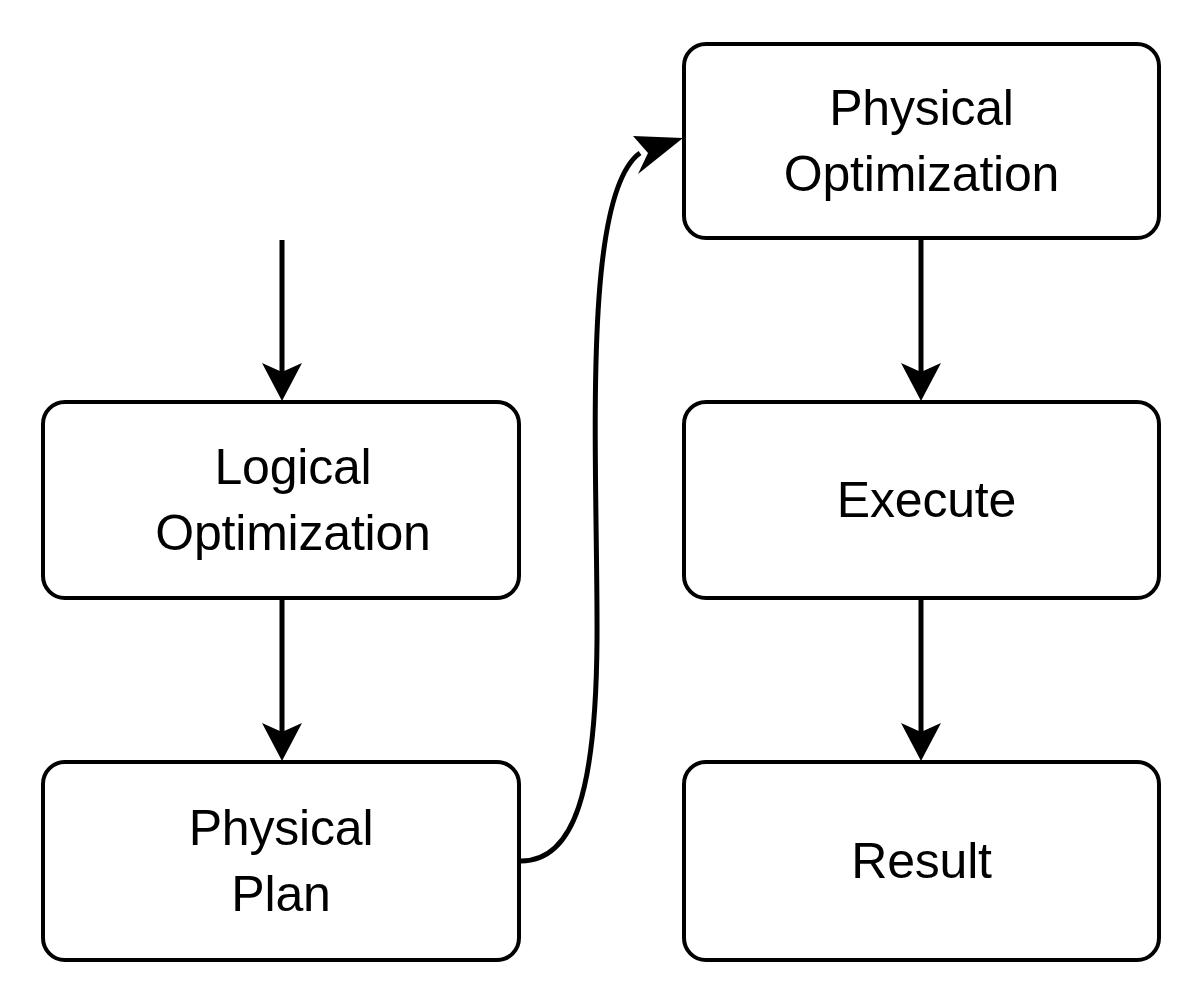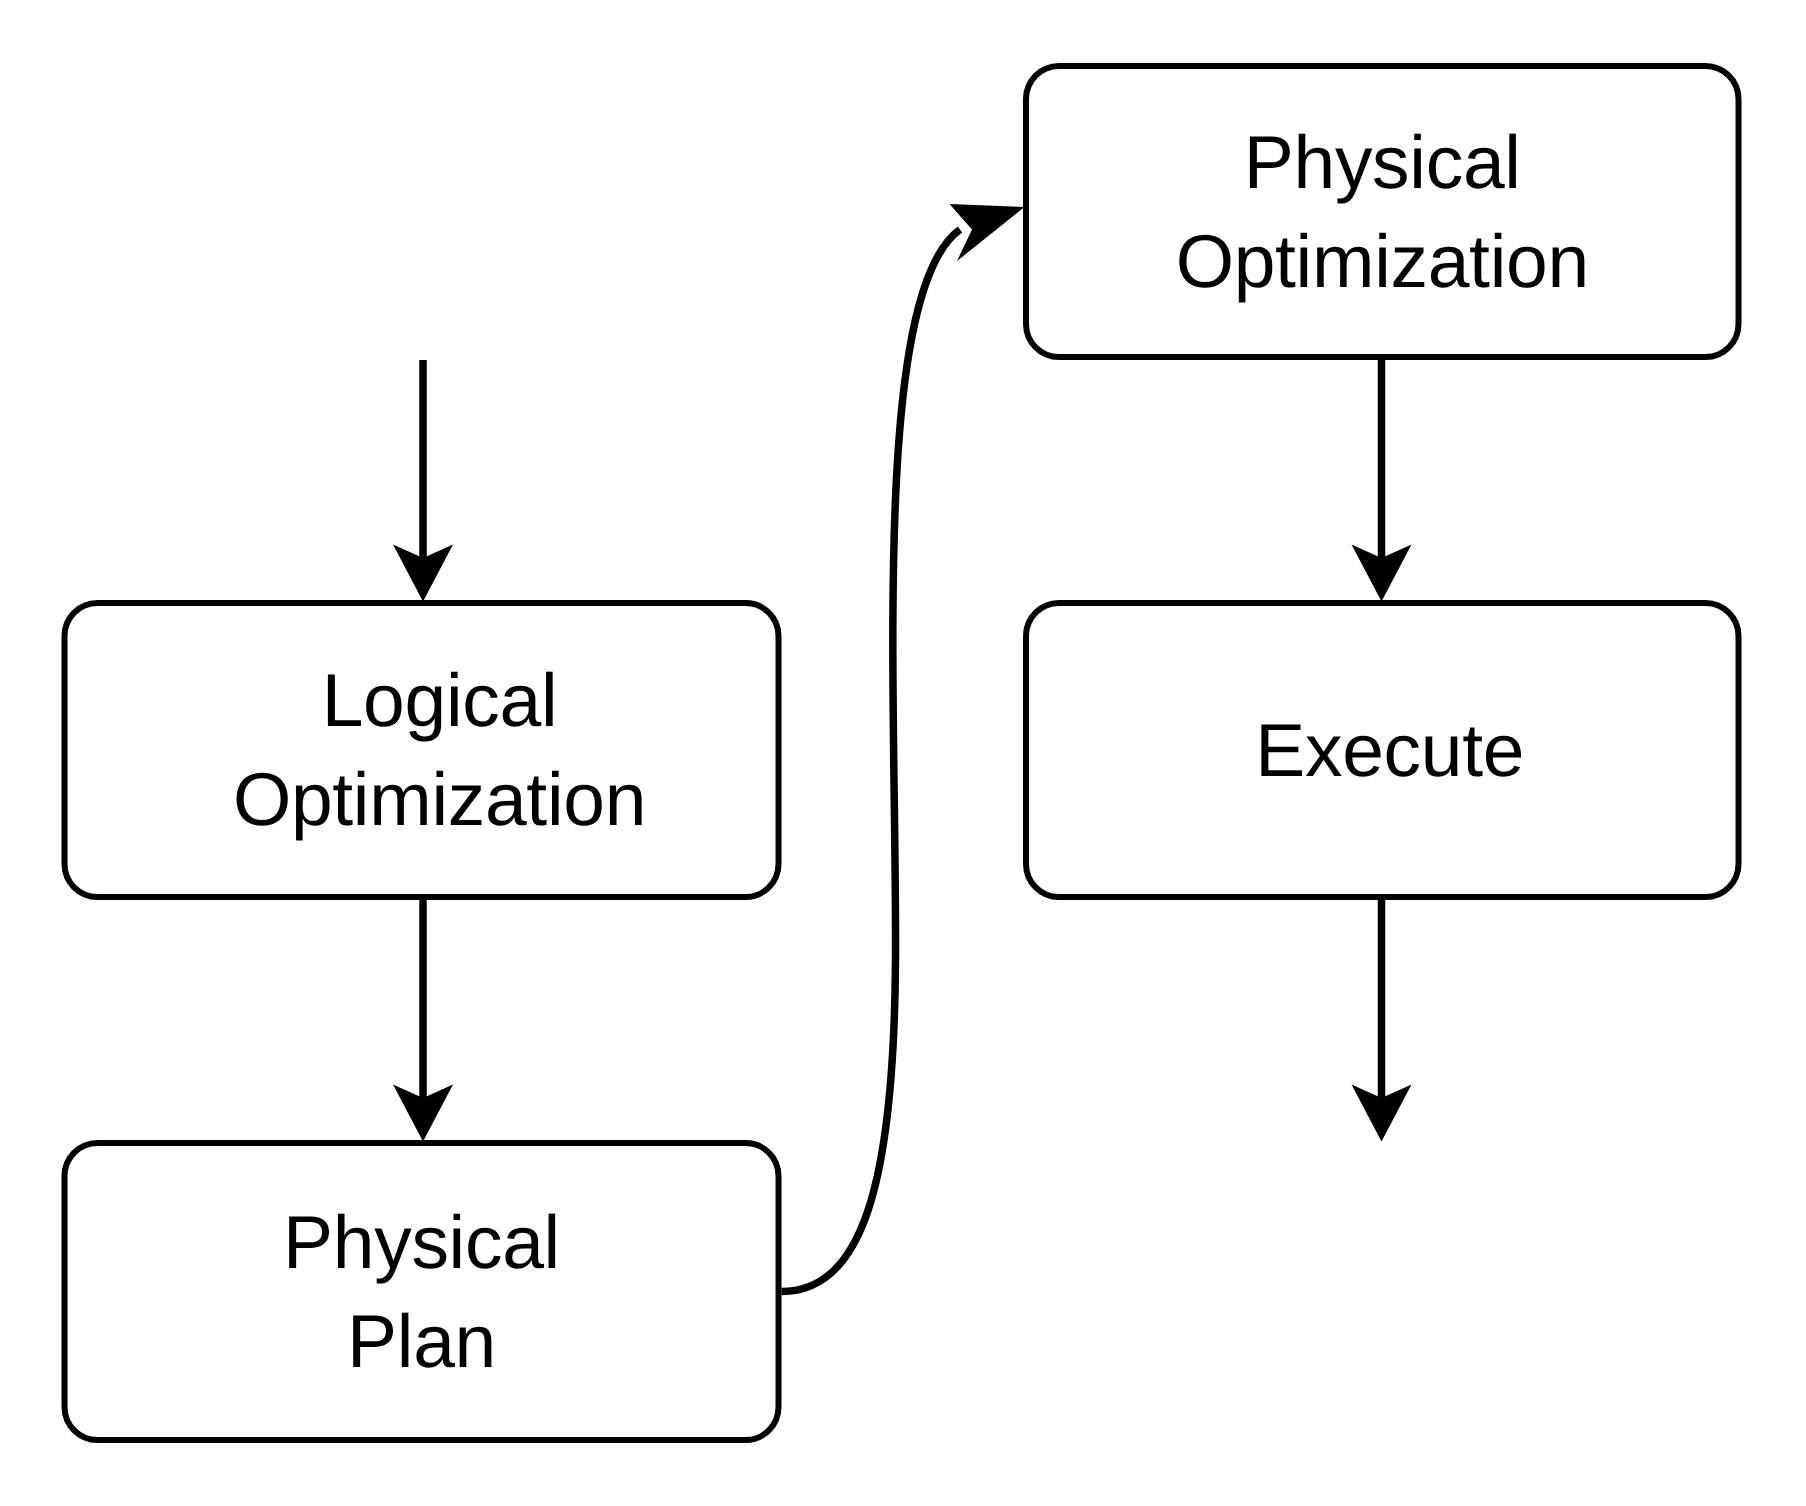--- a/index.html
+++ b/index.html
@@ -111,6 +111,9 @@
     <span class="flow-node-label">Execute</span>
   </div>
 
+  <div class="flow-node" id="node-result">
+    <span class="flow-node-label">Result</span>
+  </div>
 
 </div>
 

